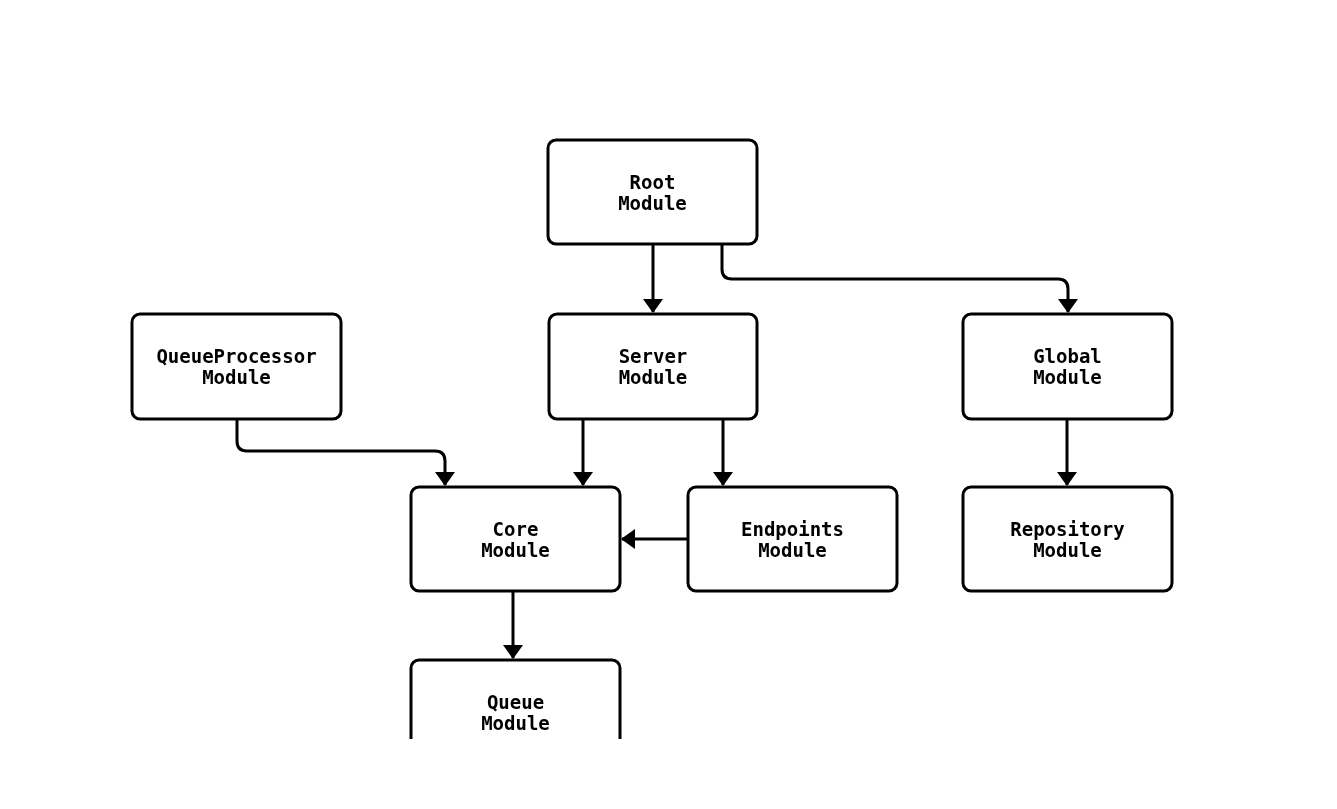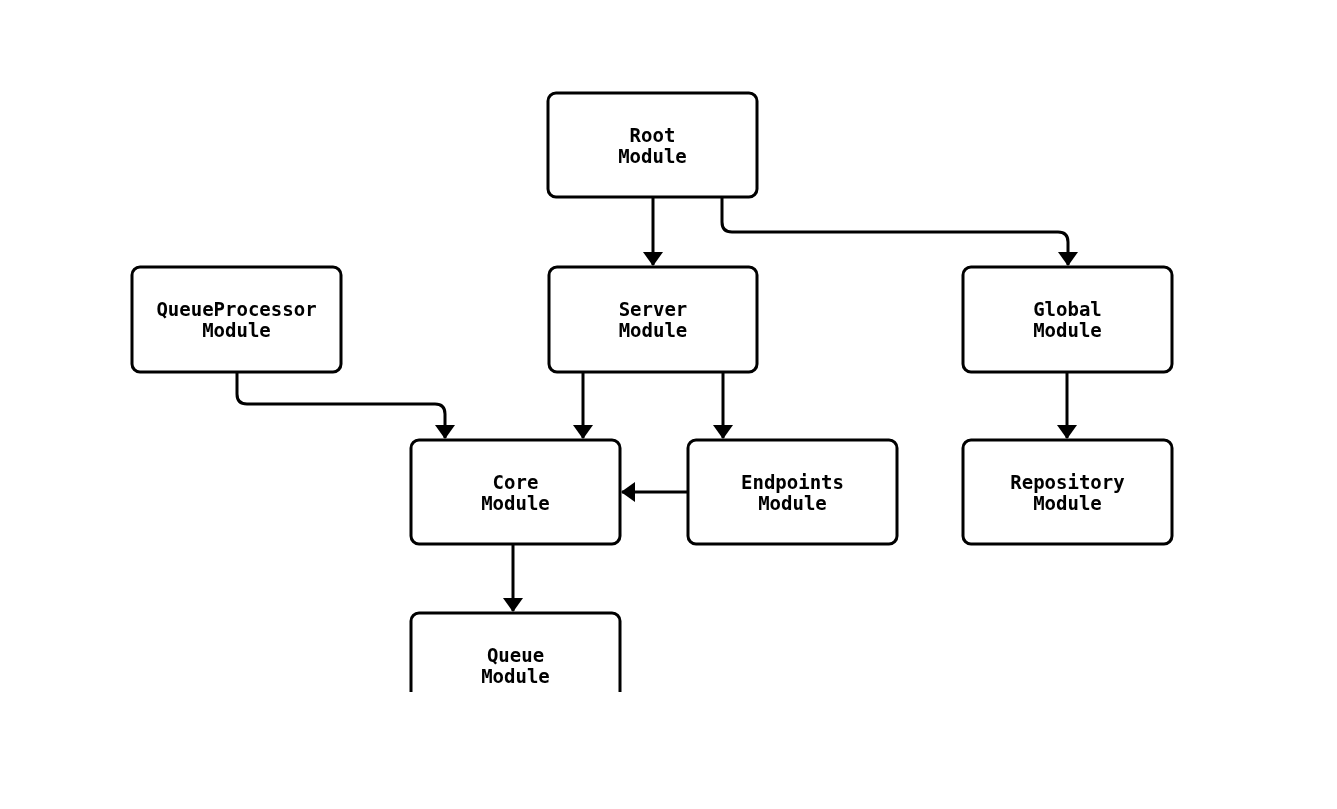--- a/index.html
+++ b/index.html
@@ -13,6 +13,7 @@
     height: 692px;
     background: #ffffff;
     overflow: hidden;
+    margin-top: 47px;
   }
   svg.diagram {
     display: block;

